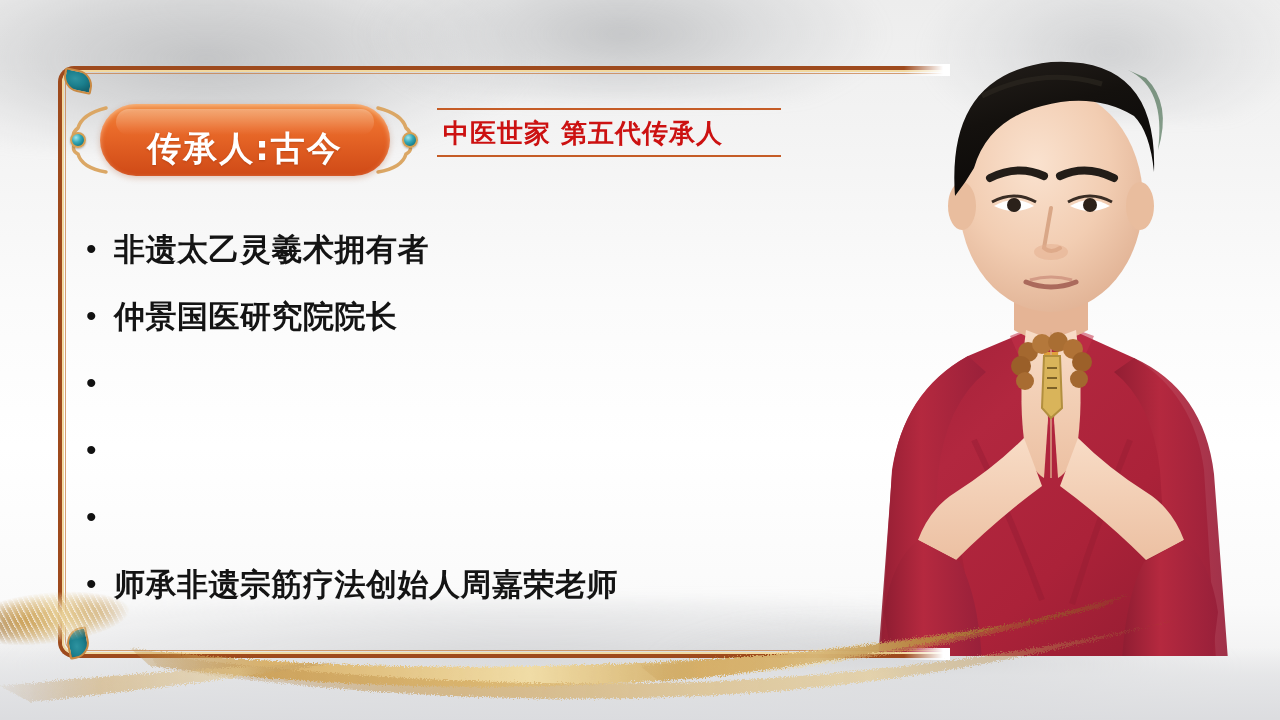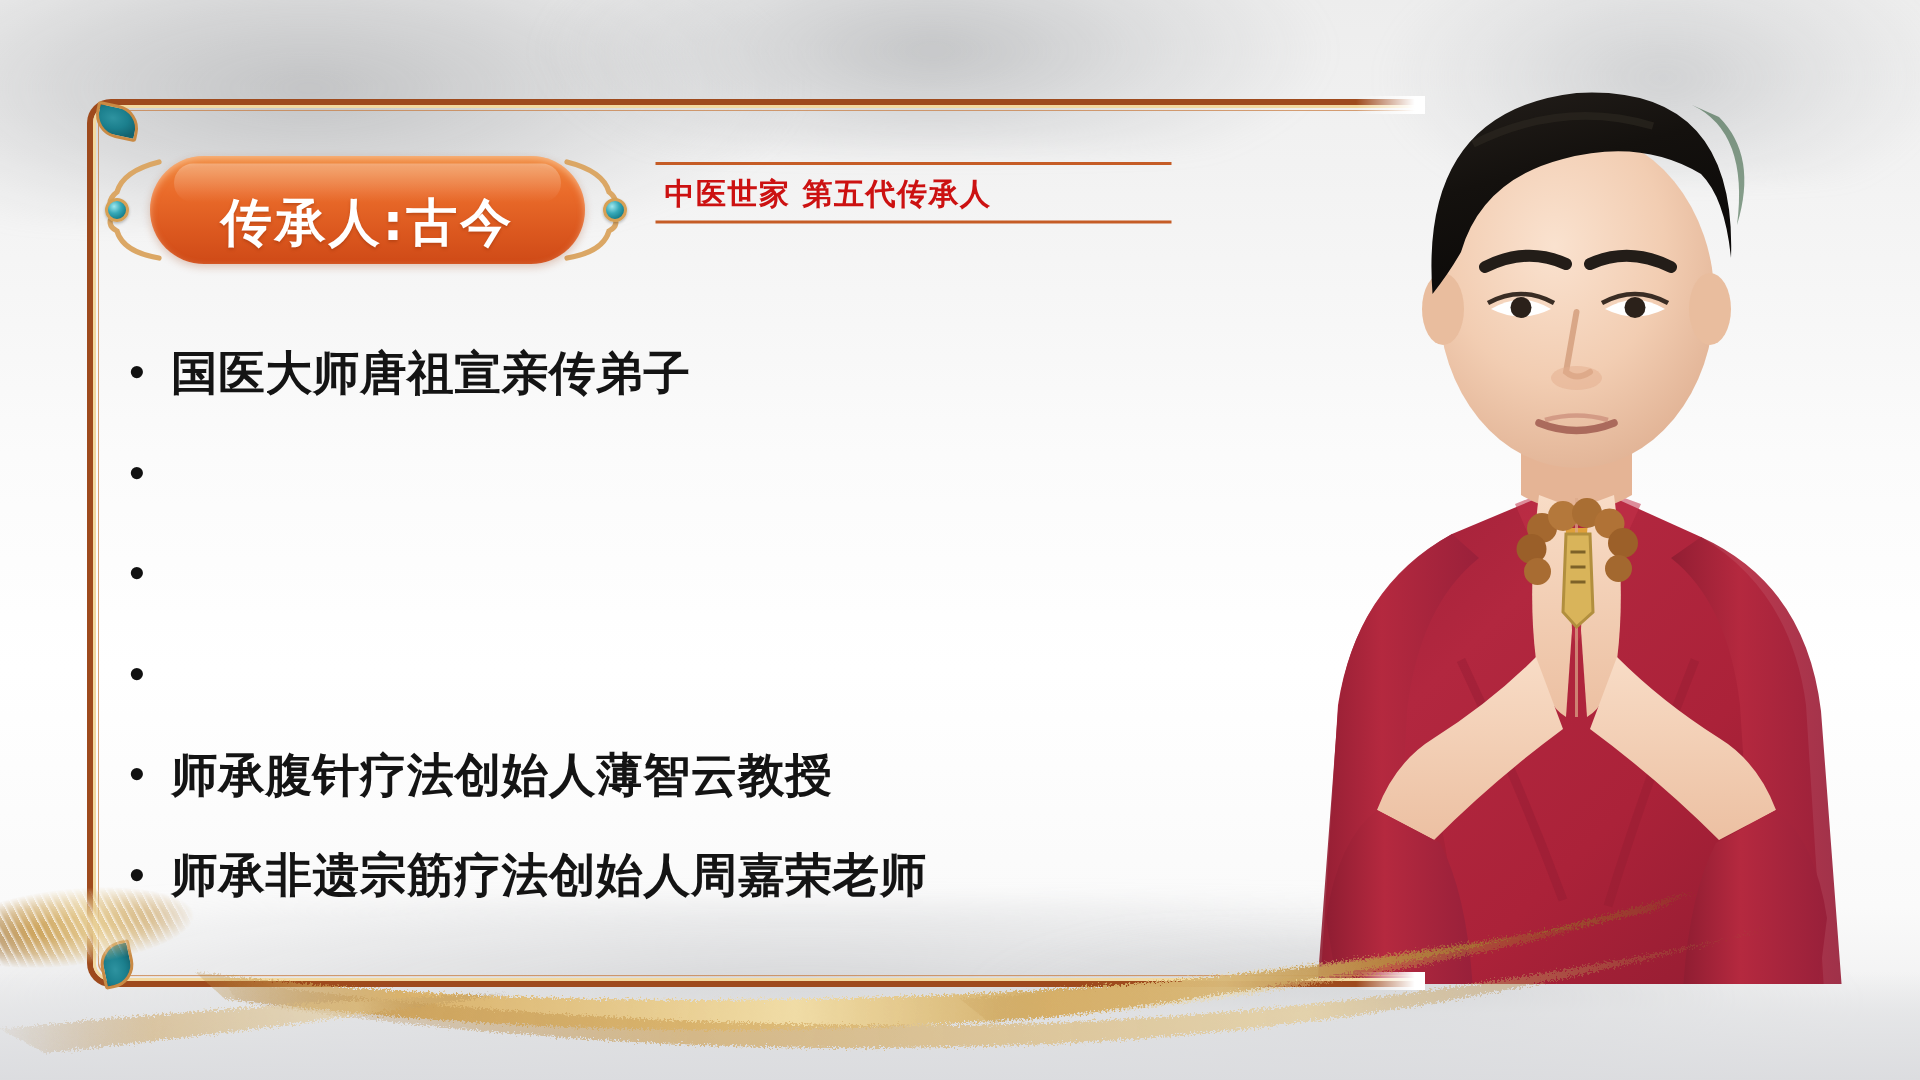--- a/index.html
+++ b/index.html
@@ -89,7 +89,7 @@
   
   .subtitle{position:absolute;left:437px;top:108px;width:344px;}
   .sub-rule{height:2px;background:#c55c26;width:100%;}
-  .sub-text{color:#cc1111;font-size:20px;font-weight:bold;letter-spacing:1px;
+  .sub-text{color:#cc1111;font-size:26px;font-weight:bold;letter-spacing:1px;
     padding:6px 2px 4px 6px;white-space:nowrap;
     font-family:"DejaVu Sans","Liberation Sans",sans-serif;}
   .sub-rule-b{height:2px;background:#c55c26;width:100%;}

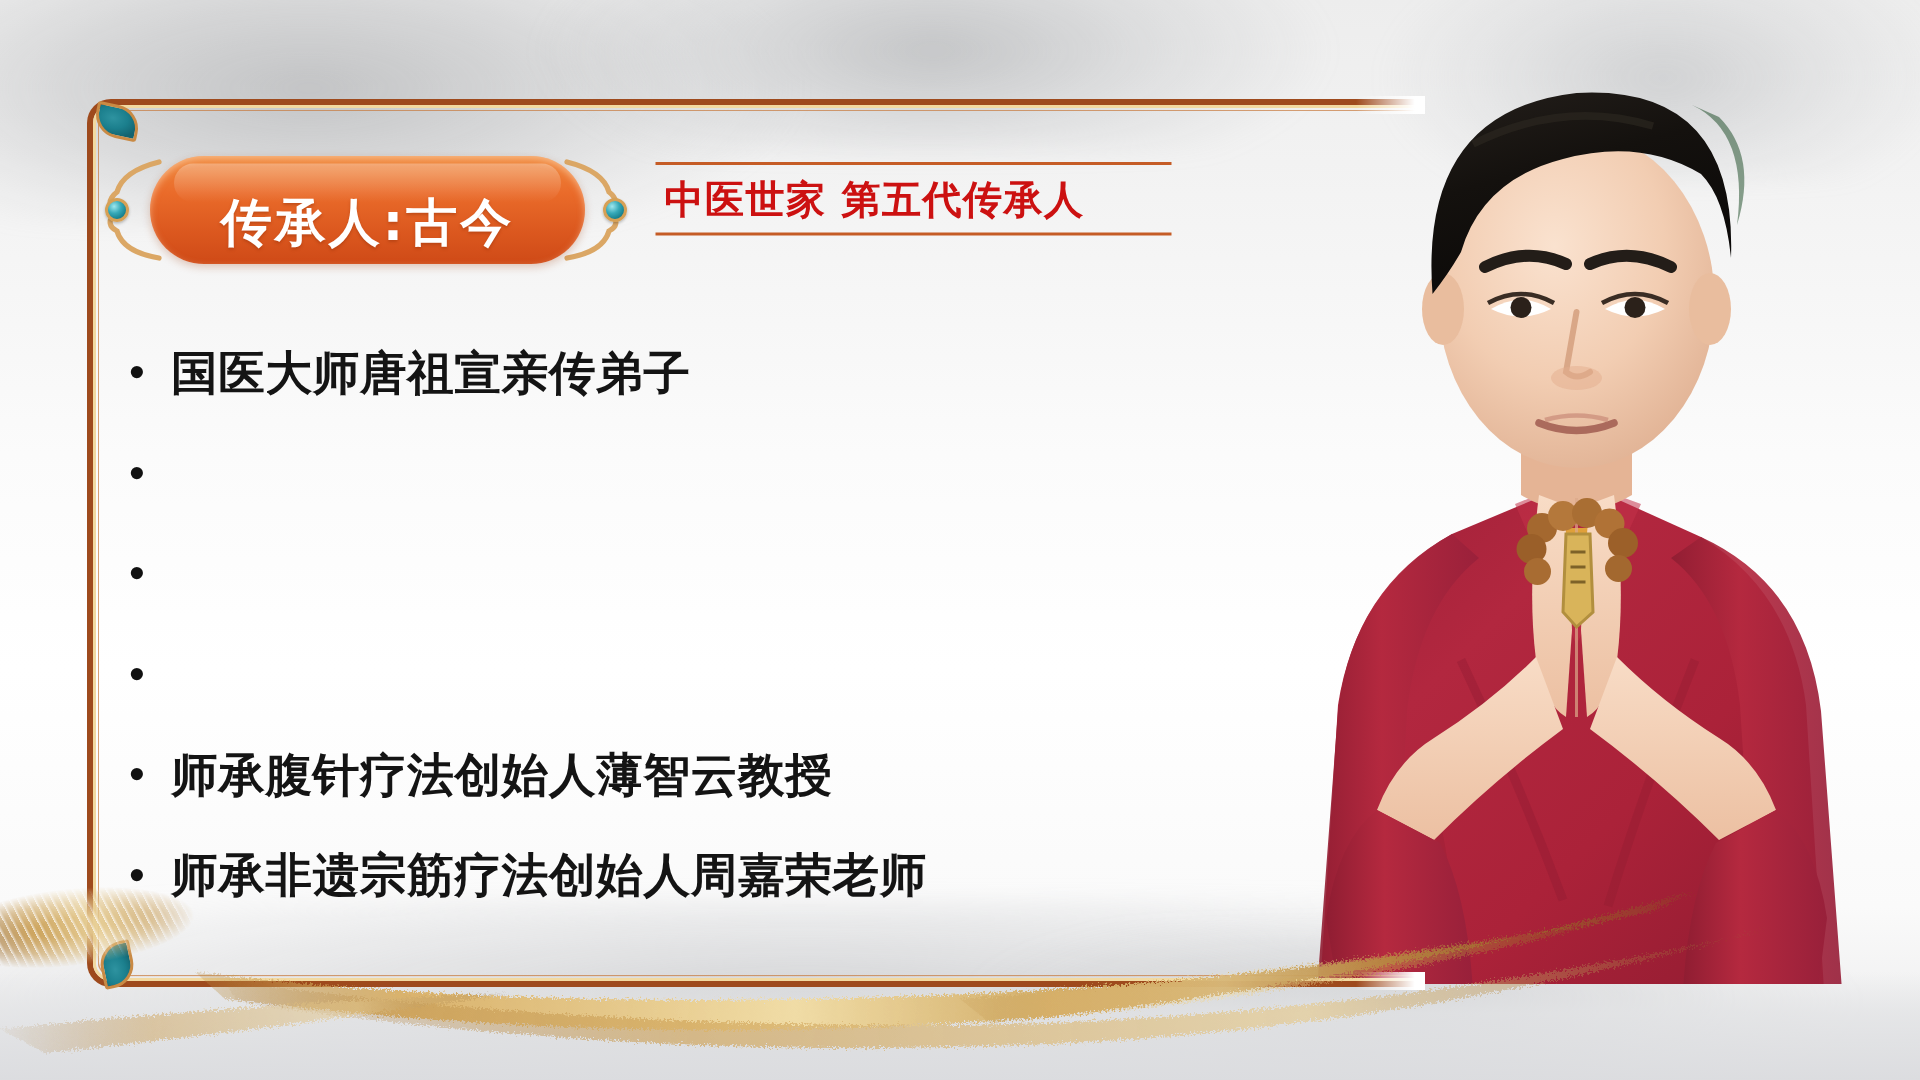--- a/index.html
+++ b/index.html
@@ -297,7 +297,7 @@
   <div class="bullets">
     <div class="bullet-item">
       <span class="bullet-dot">•</span>
-      <span class="bullet-text">国医大师唐祖宣亲传弟子</span>
+      <span class="bullet-text">非遗太乙灵羲术拥有者</span>
     </div>
     <div class="bullet-item">
       <span class="bullet-dot">•</span>

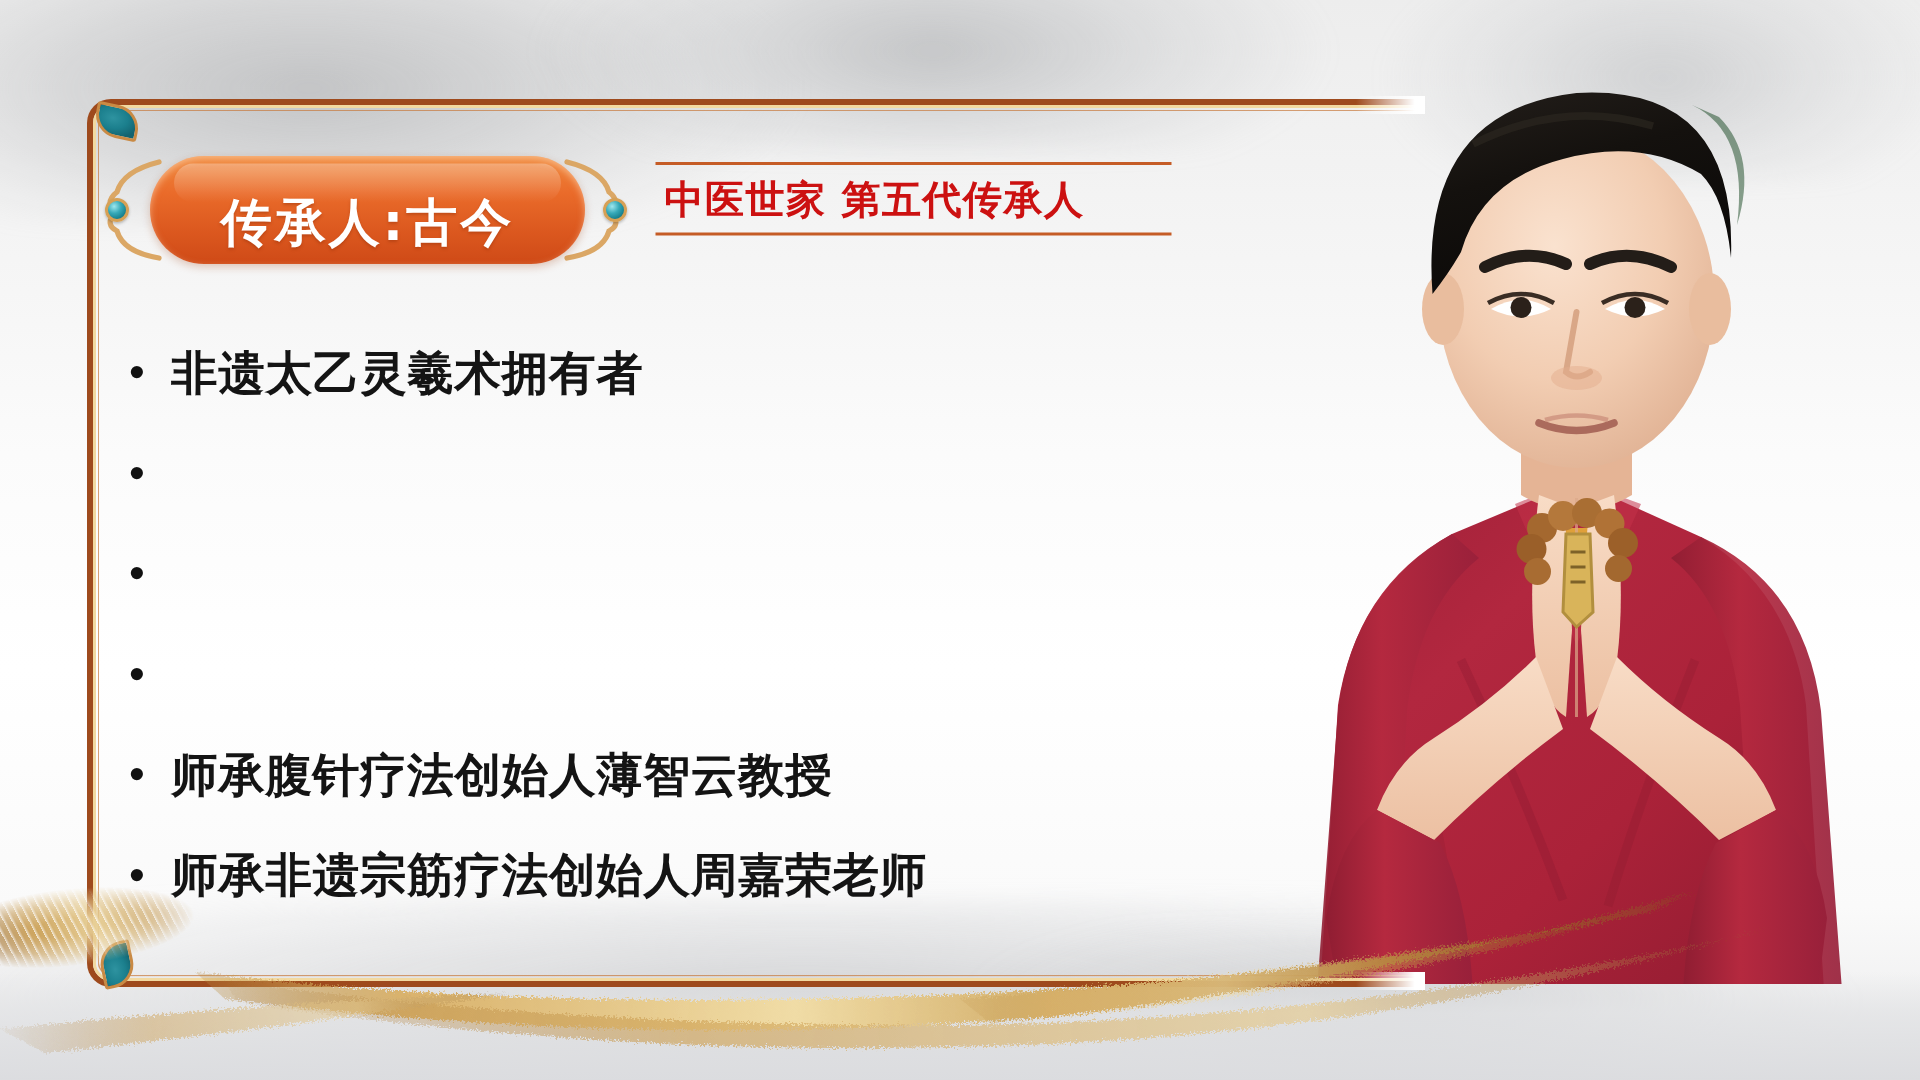--- a/index.html
+++ b/index.html
@@ -301,6 +301,7 @@
     </div>
     <div class="bullet-item">
       <span class="bullet-dot">•</span>
+      <span class="bullet-text">仲景国医研究院院长</span>
     </div>
     <div class="bullet-item">
       <span class="bullet-dot">•</span>

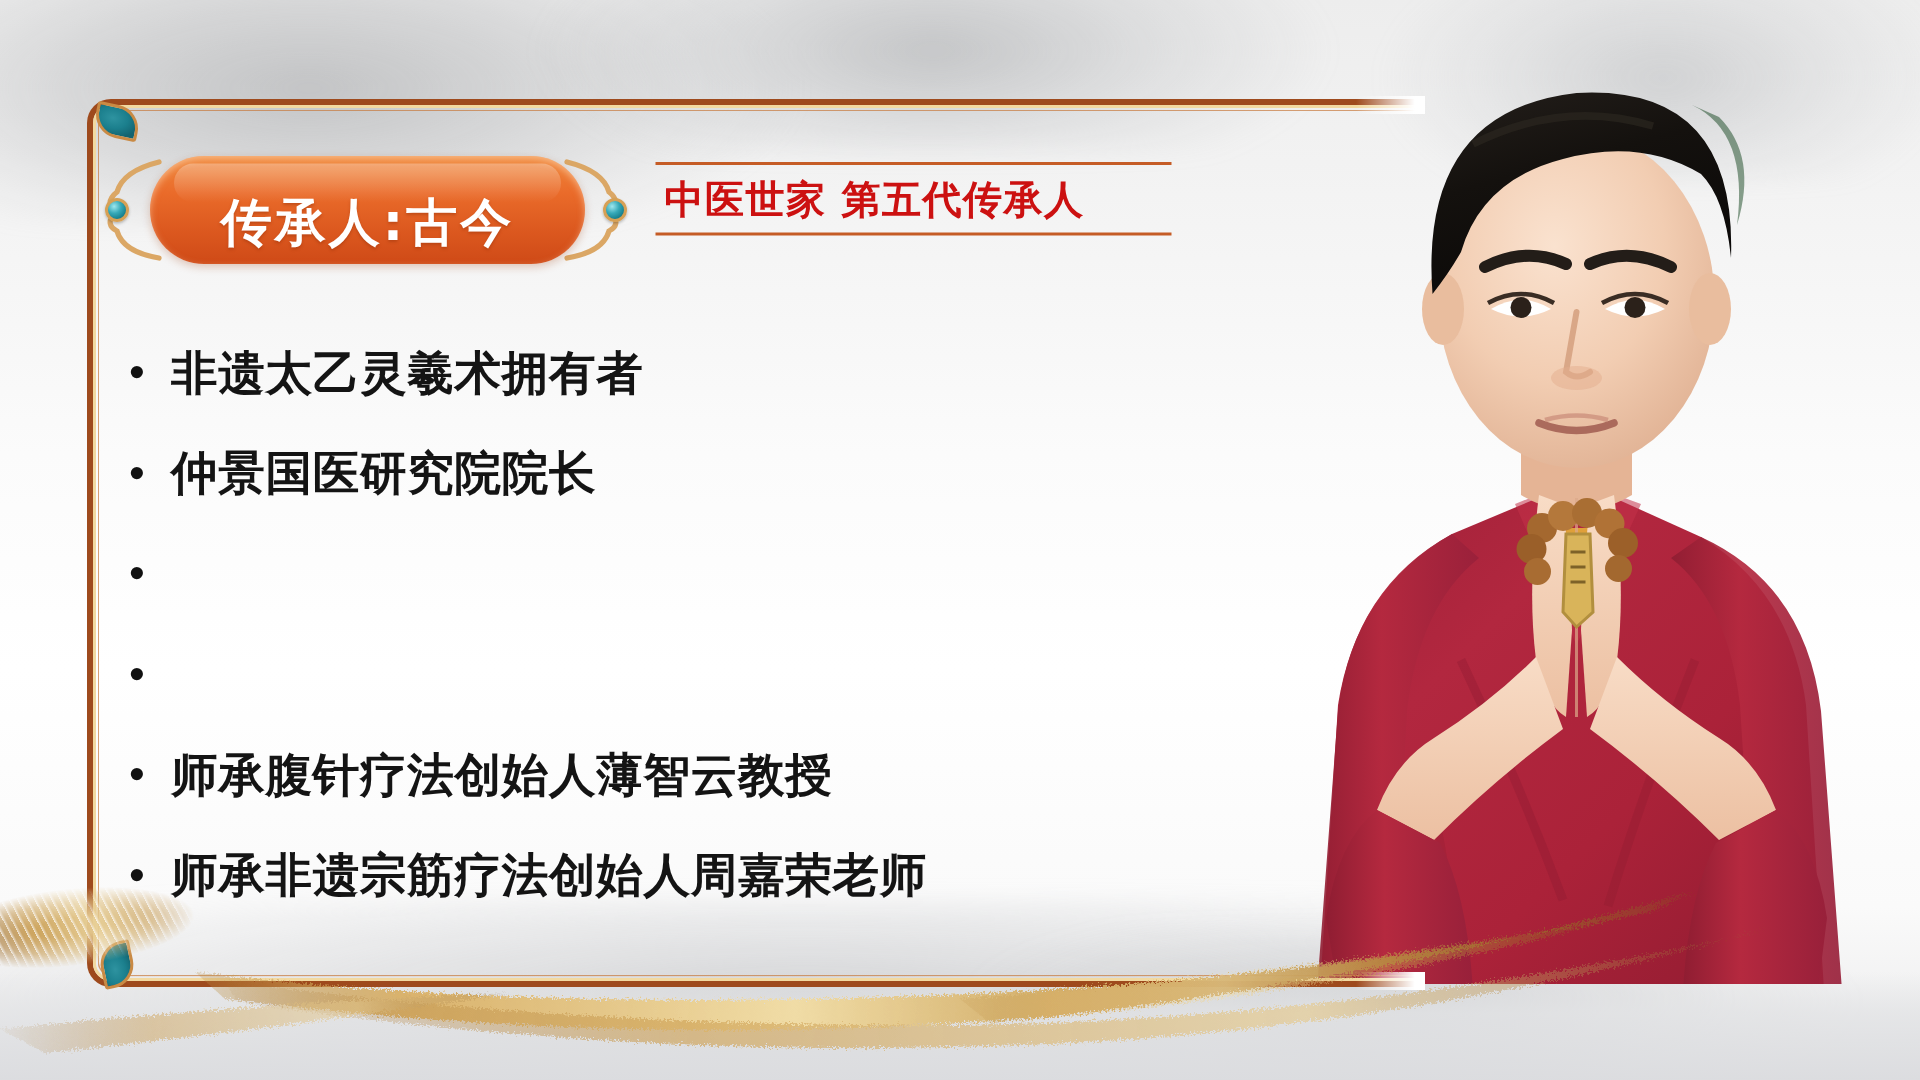--- a/index.html
+++ b/index.html
@@ -311,7 +311,6 @@
     </div>
     <div class="bullet-item">
       <span class="bullet-dot">•</span>
-      <span class="bullet-text">师承腹针疗法创始人薄智云教授</span>
     </div>
     <div class="bullet-item">
       <span class="bullet-dot">•</span>

